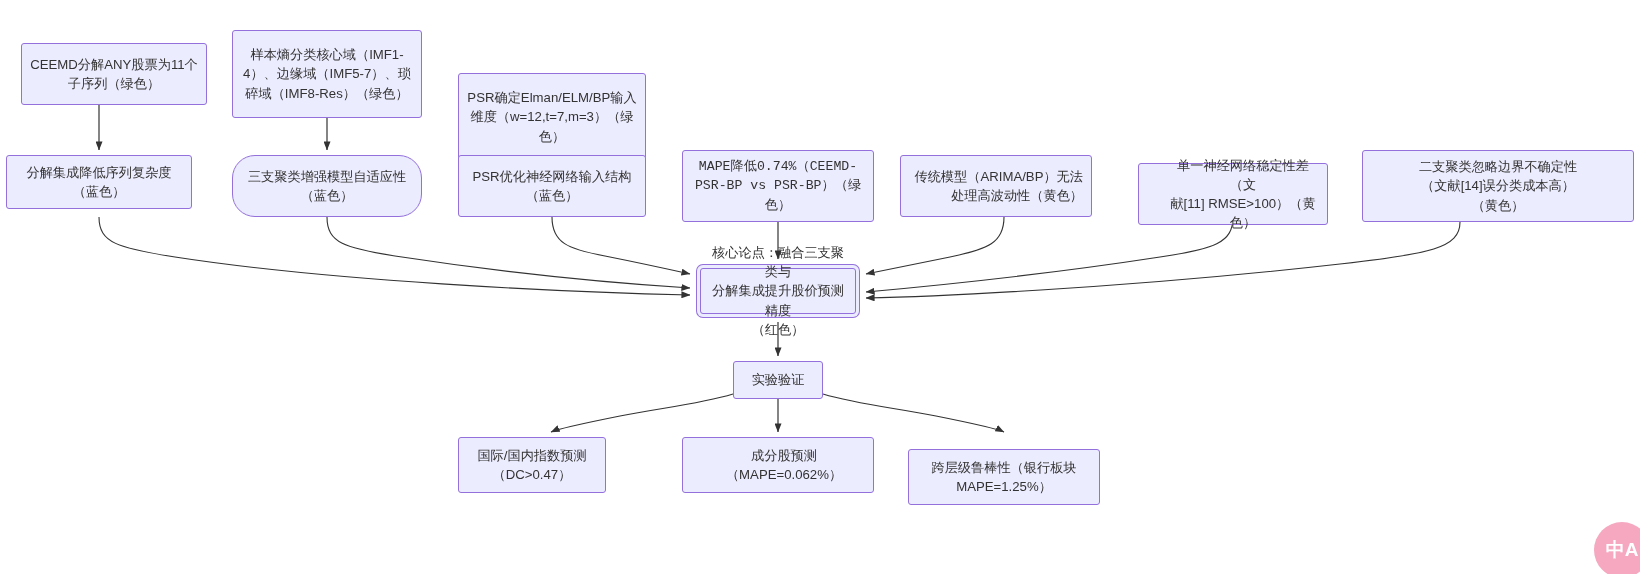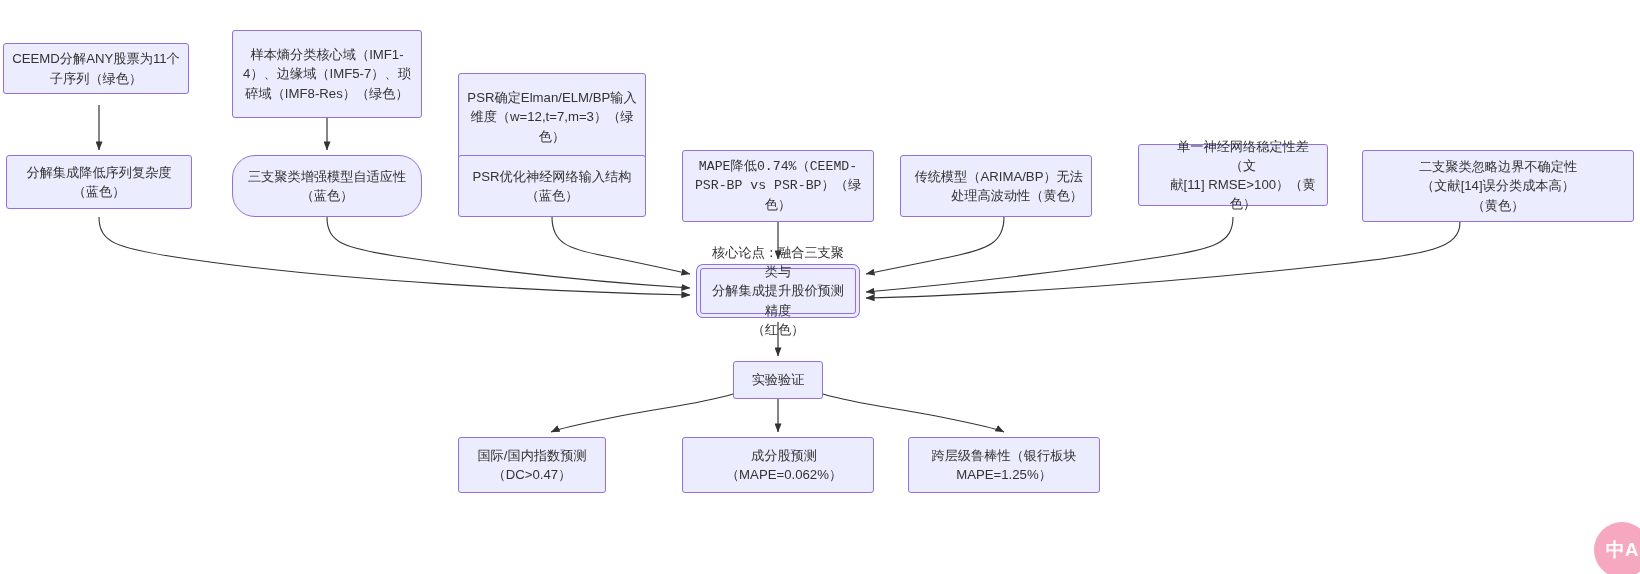--- a/index.html
+++ b/index.html
@@ -100,7 +100,7 @@
     <path d="M823,394 C856,404 896,408 936,416 C971,423 996,428 1004,432" stroke="#333333" stroke-width="1.1" fill="none" marker-end="url(#arrow)"></path>
   </svg>
 
-  <div class="node" style="left:3px; top:43px; width:186px; height:51px;align-items:center;">
+  <div class="node" style="left:21px; top:43px; width:186px; height:62px;align-items:center;">
     <span class="label">CEEMD分解ANY股票为11个
 子序列（绿色）</span>
   </div>

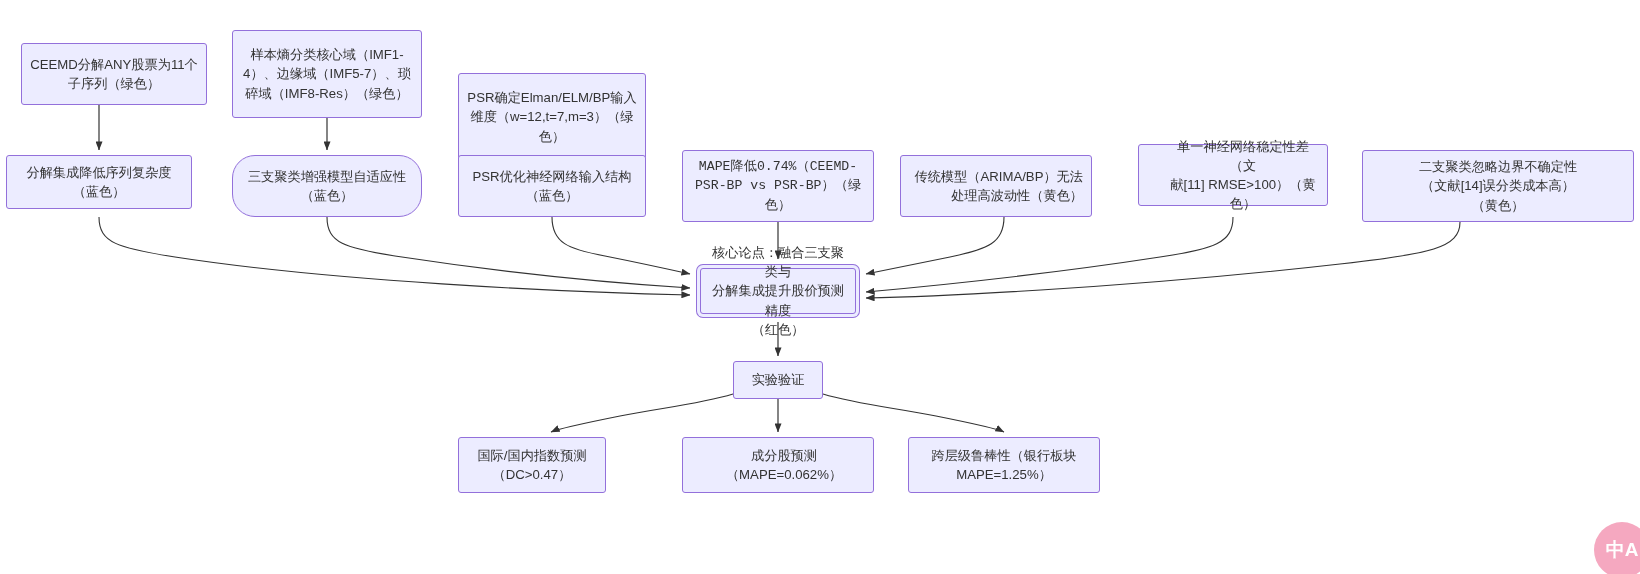--- a/index.html
+++ b/index.html
@@ -143,7 +143,7 @@
 处理高波动性（黄色）</span>
   </div>
 
-  <div class="node" style="left:1138px; top:144px; width:190px; height:62px;padding-left:28px;">
+  <div class="node" style="left:1138px; top:163px; width:190px; height:62px;padding-left:28px;">
     <span class="label">单一神经网络稳定性差（文
 献[11] RMSE&gt;100）（黄色）</span>
   </div>

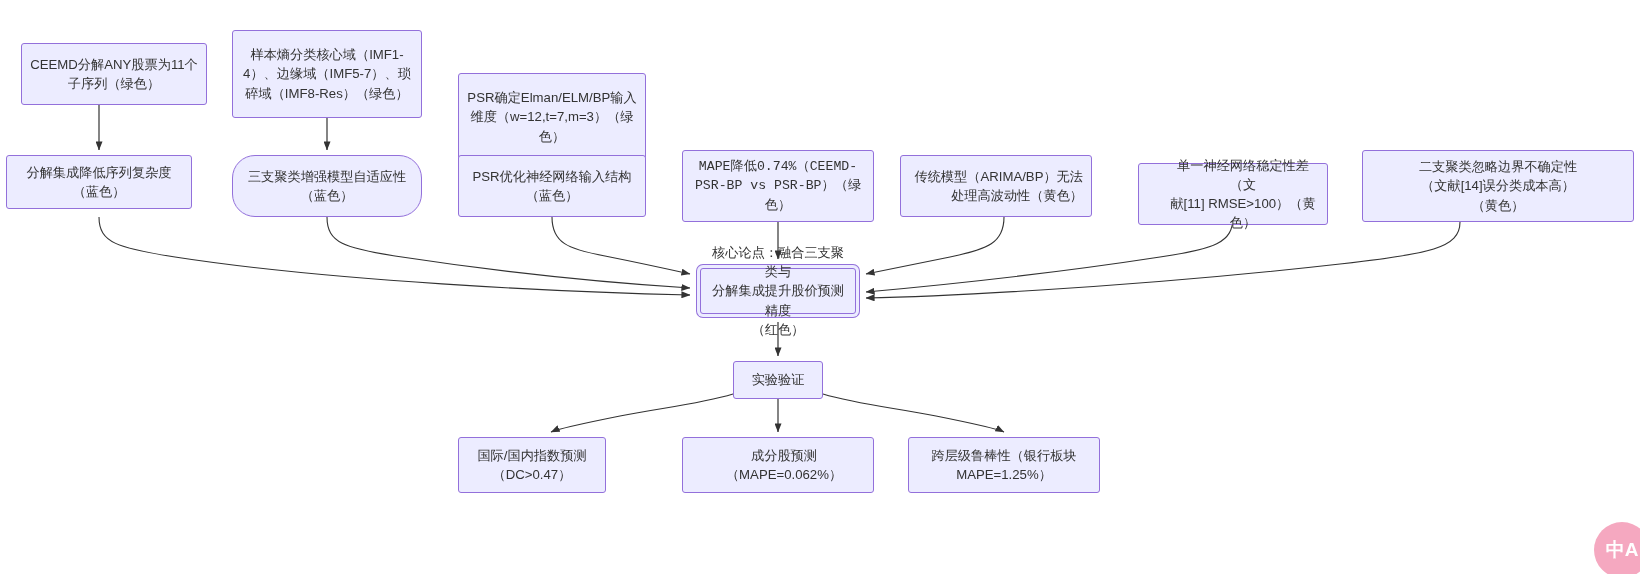--- a/index.html
+++ b/index.html
@@ -174,7 +174,7 @@
 （MAPE=0.062%）</span>
   </div>
 
-  <div class="node" style="left:908px; top:437px; width:192px; height:56px;justify-content:flex-end;">
+  <div class="node" style="left:908px; top:449px; width:192px; height:56px;justify-content:flex-end;">
     <span class="label">跨层级鲁棒性（银行板块
 MAPE=1.25%）</span>
   </div>

